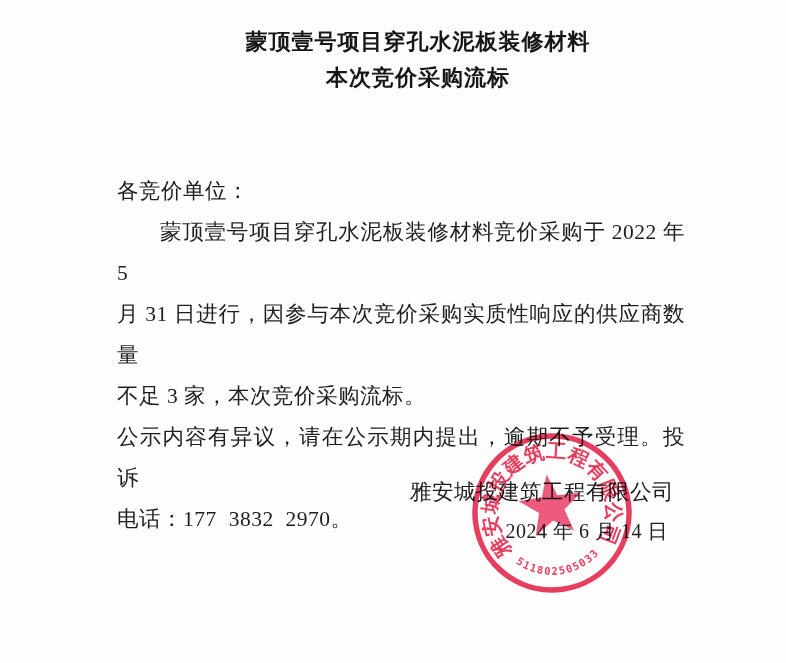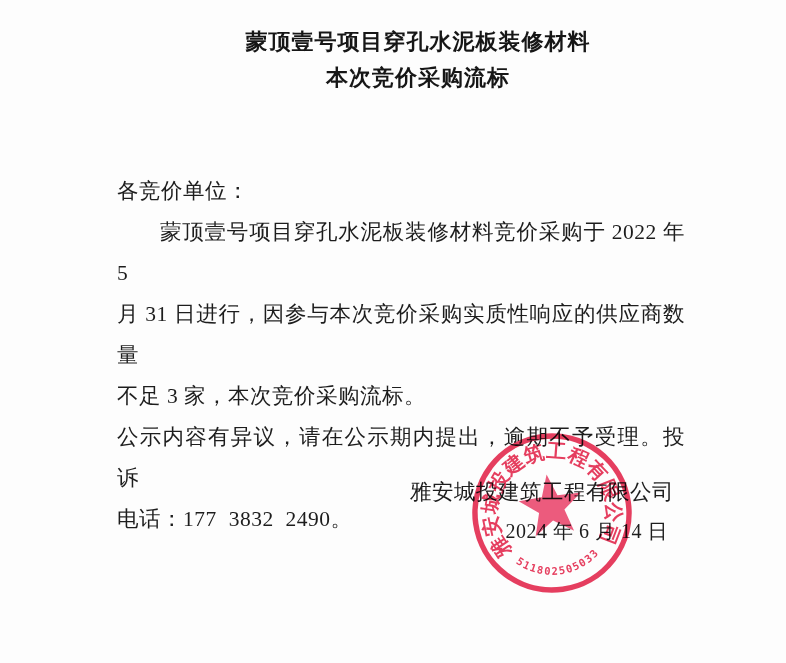--- a/index.html
+++ b/index.html
@@ -91,7 +91,7 @@
     <div class="line full">月 31 日进行，因参与本次竞价采购实质性响应的供应商数量</div>
     <div class="line">不足 3 家，本次竞价采购流标。</div>
     <div class="line full">公示内容有异议，请在公示期内提出，逾期不予受理。投诉</div>
-    <div class="line phone">电话：177 3832 2490。</div>
+    <div class="line phone">电话：177 3832 2970。</div>
   </div>
 
   <div class="sig-company">雅安城投建筑工程有限公司</div>

